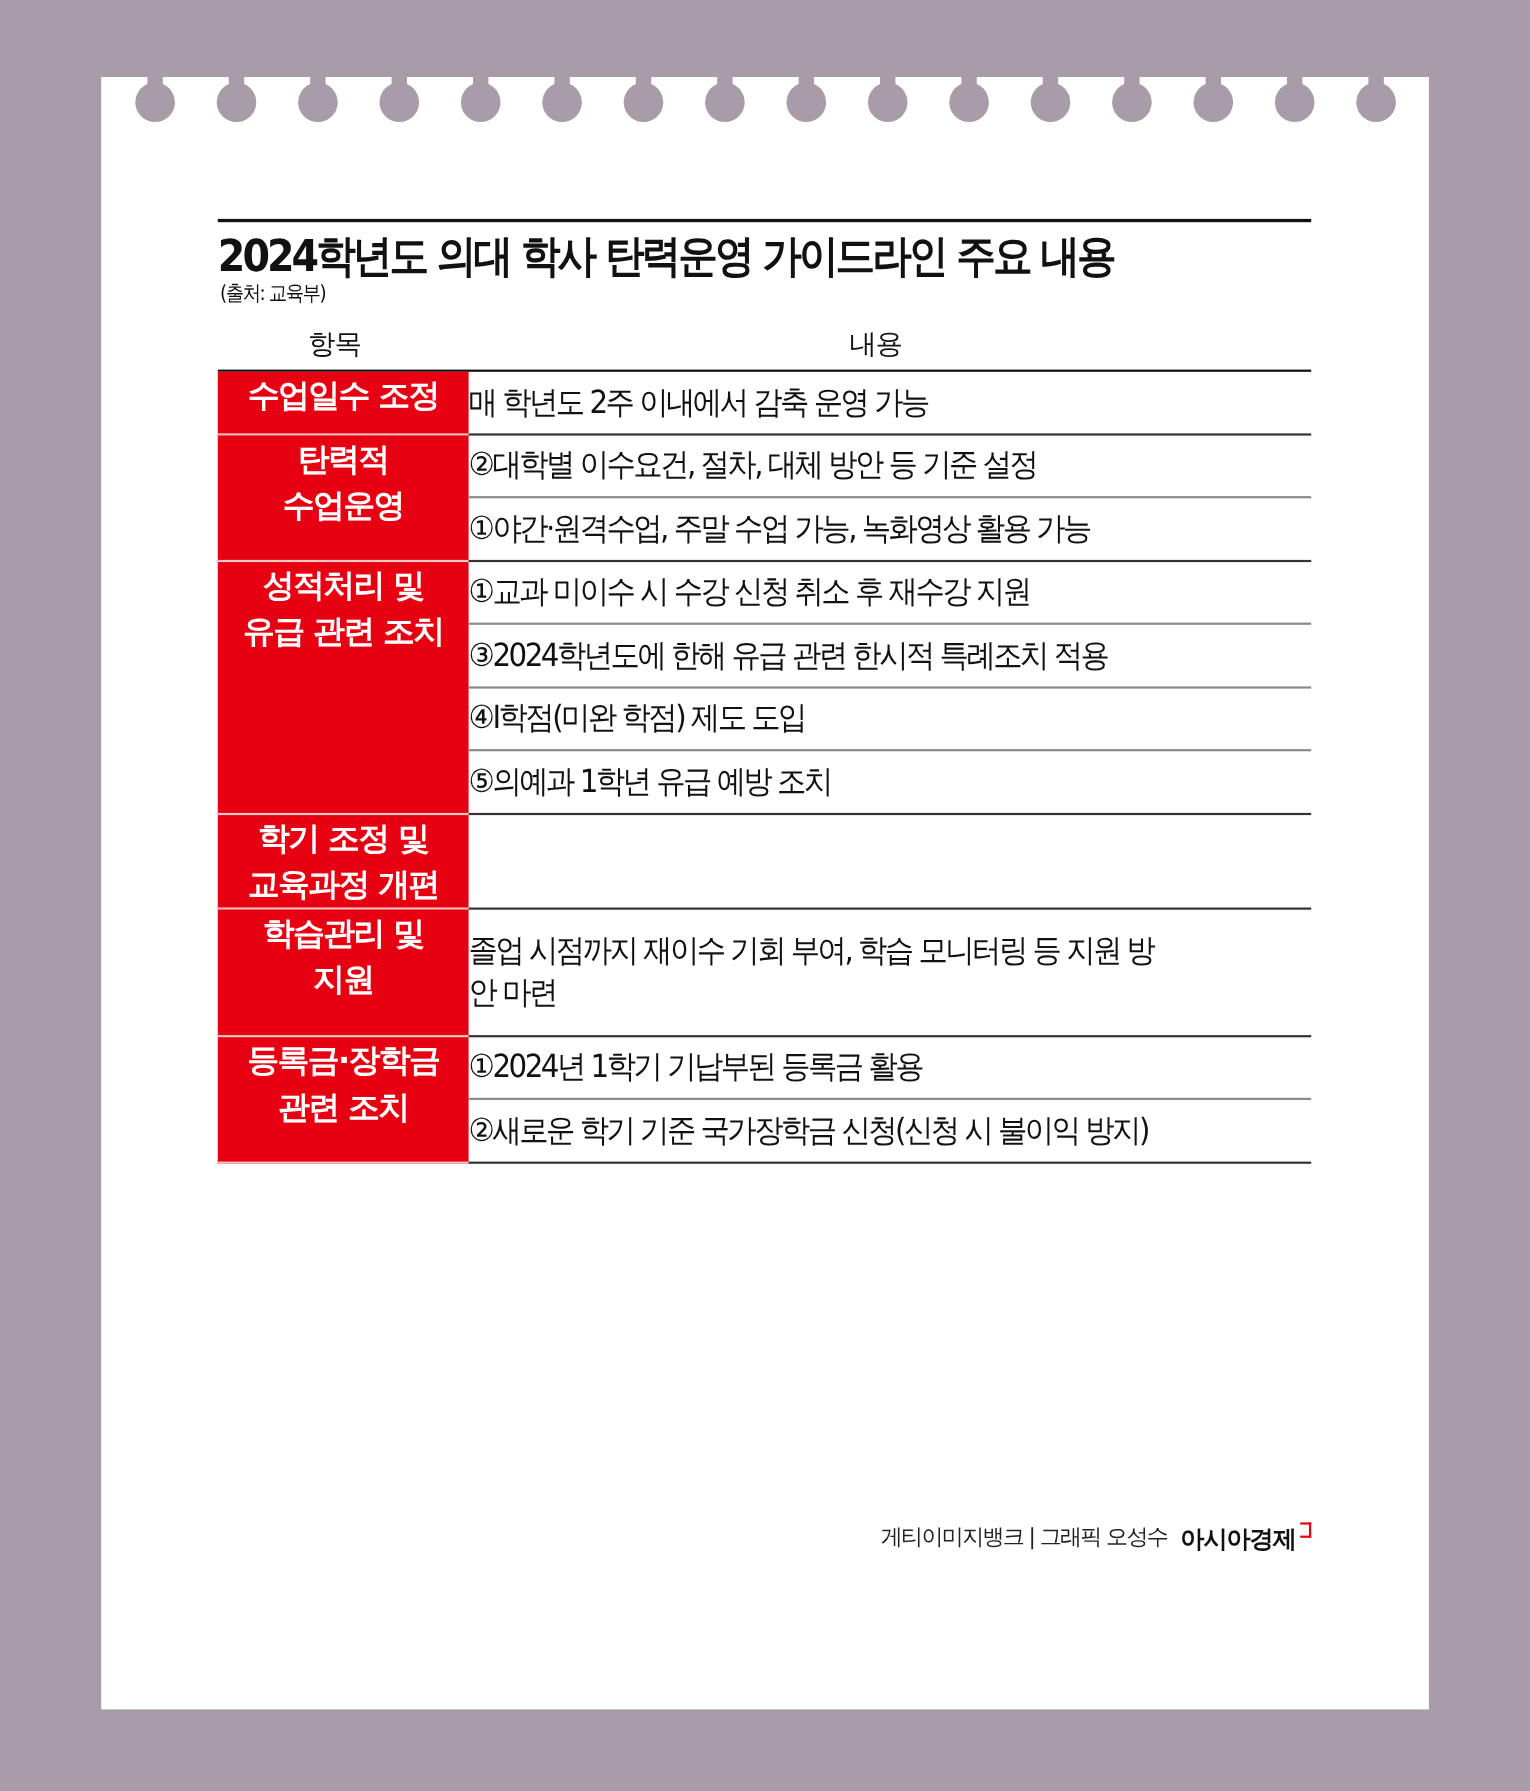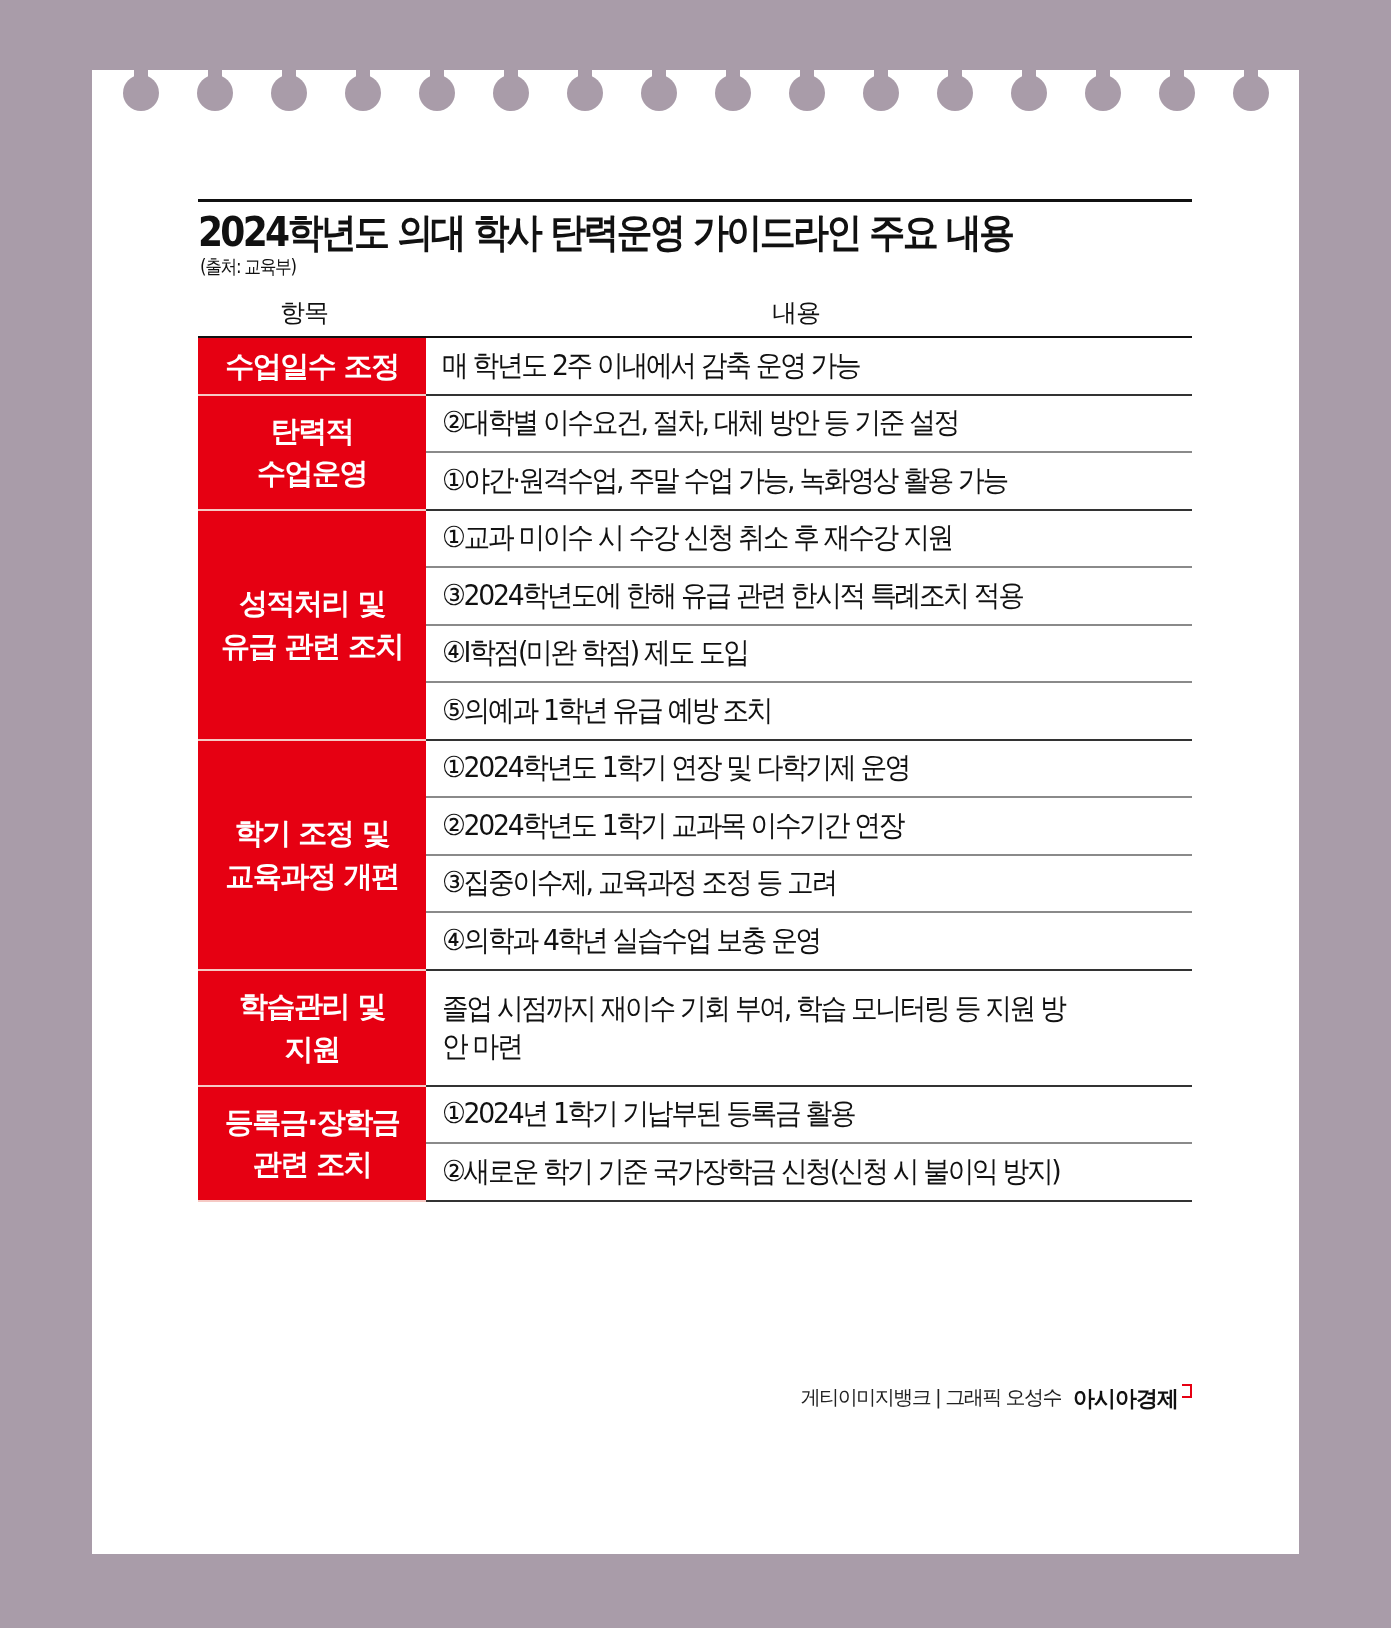--- a/index.html
+++ b/index.html
@@ -48,7 +48,7 @@
   .group.last { border-bottom: 2px solid #888; }
   .cat {
     width: 228px; background: #e60012; color: #fff;
-    display: flex; align-items: center; justify-content: center; text-align: center;
+    display: flex; justify-content: center; text-align: center;
     font-size: 29px; font-weight: bold; line-height: 1.45; letter-spacing: -1.5px;
     border-bottom: 2px solid #f6c9c4; margin-bottom: -2px;
   }

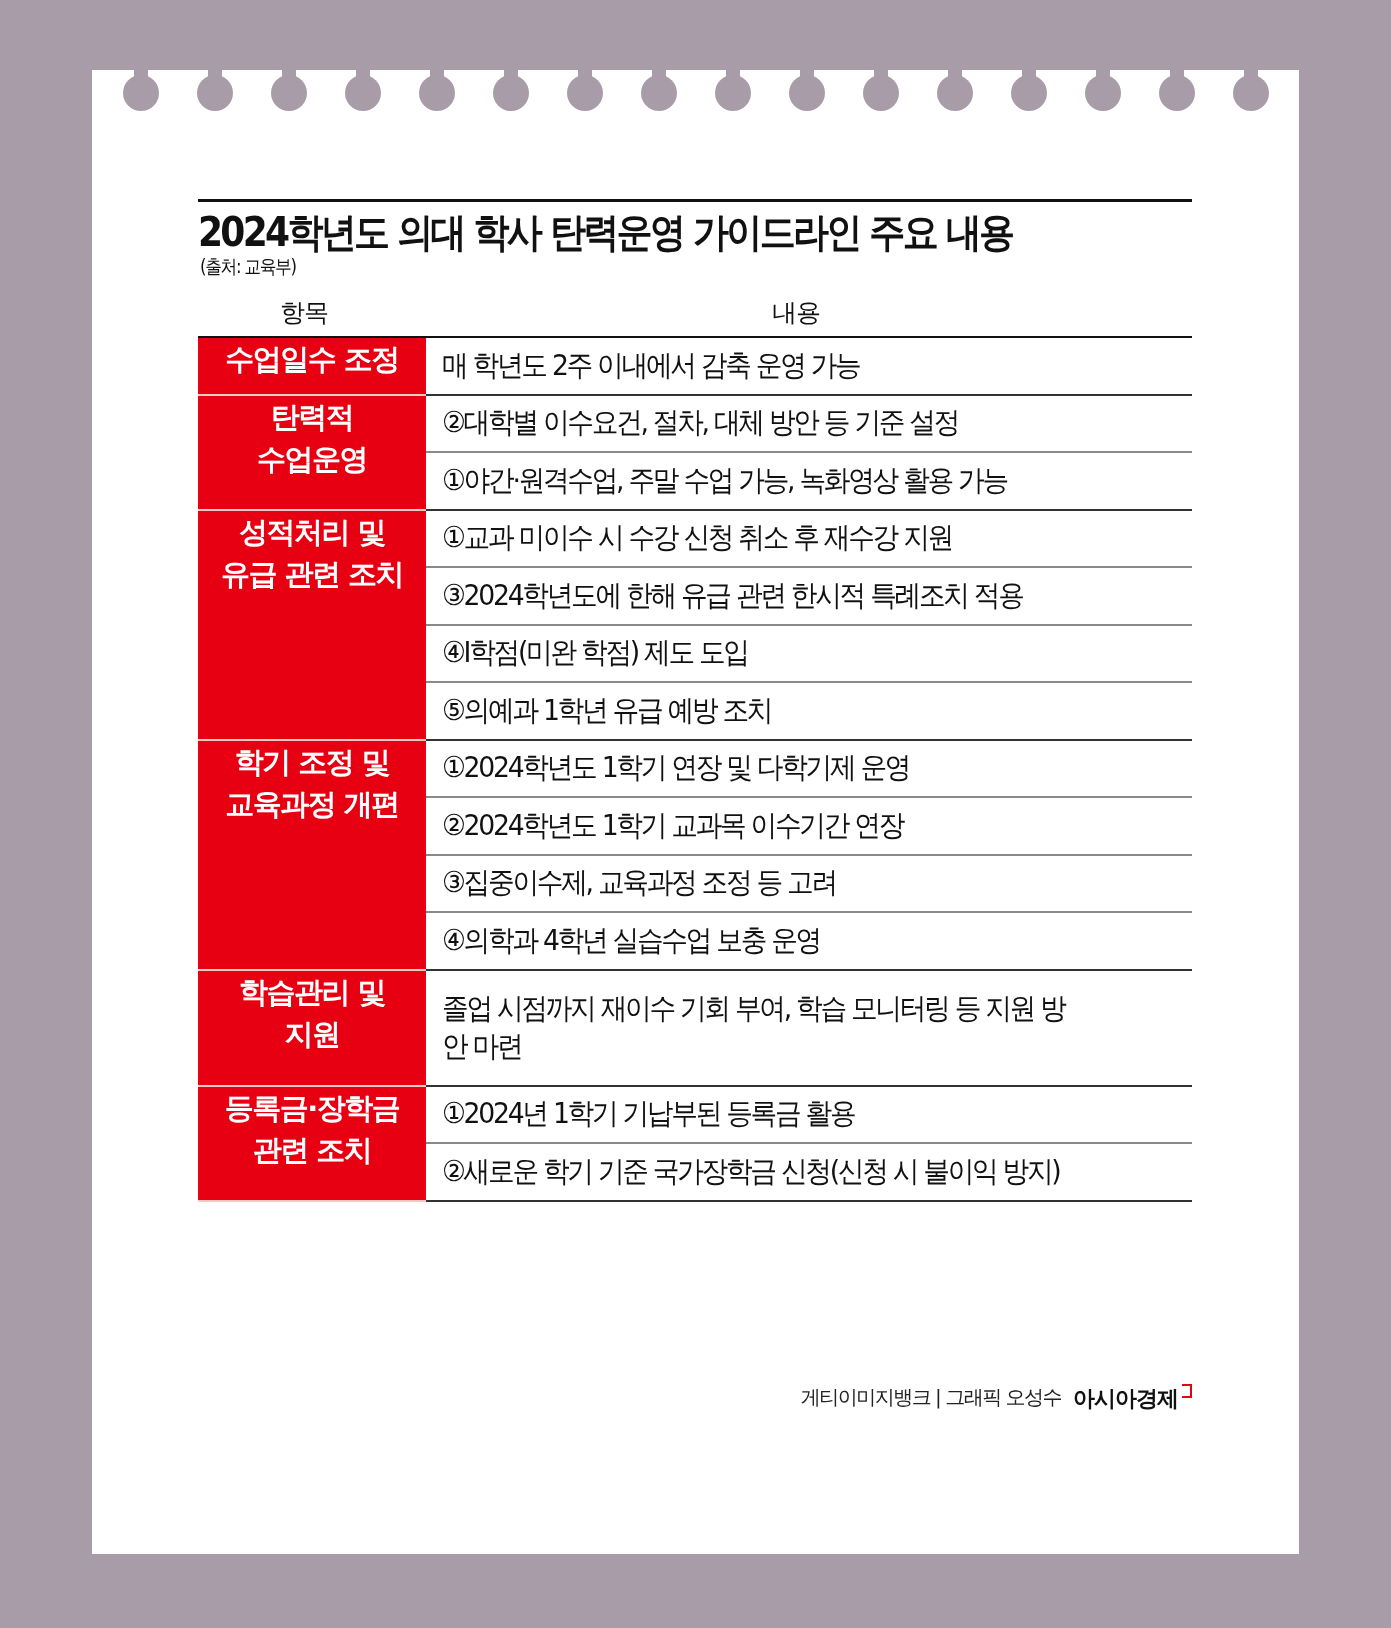--- a/index.html
+++ b/index.html
@@ -55,7 +55,7 @@
   .items { flex: 1; display: flex; flex-direction: column; }
   .item {
     height: 55.5px; display: flex; align-items: center;
-    padding-left: 16px; font-size: 29px; letter-spacing: -2.5px;
+    font-size: 29px; letter-spacing: -2.5px;
     white-space: nowrap; border-bottom: 2px solid #8a8a8a;
   }
   .item:last-child { border-bottom: none; }

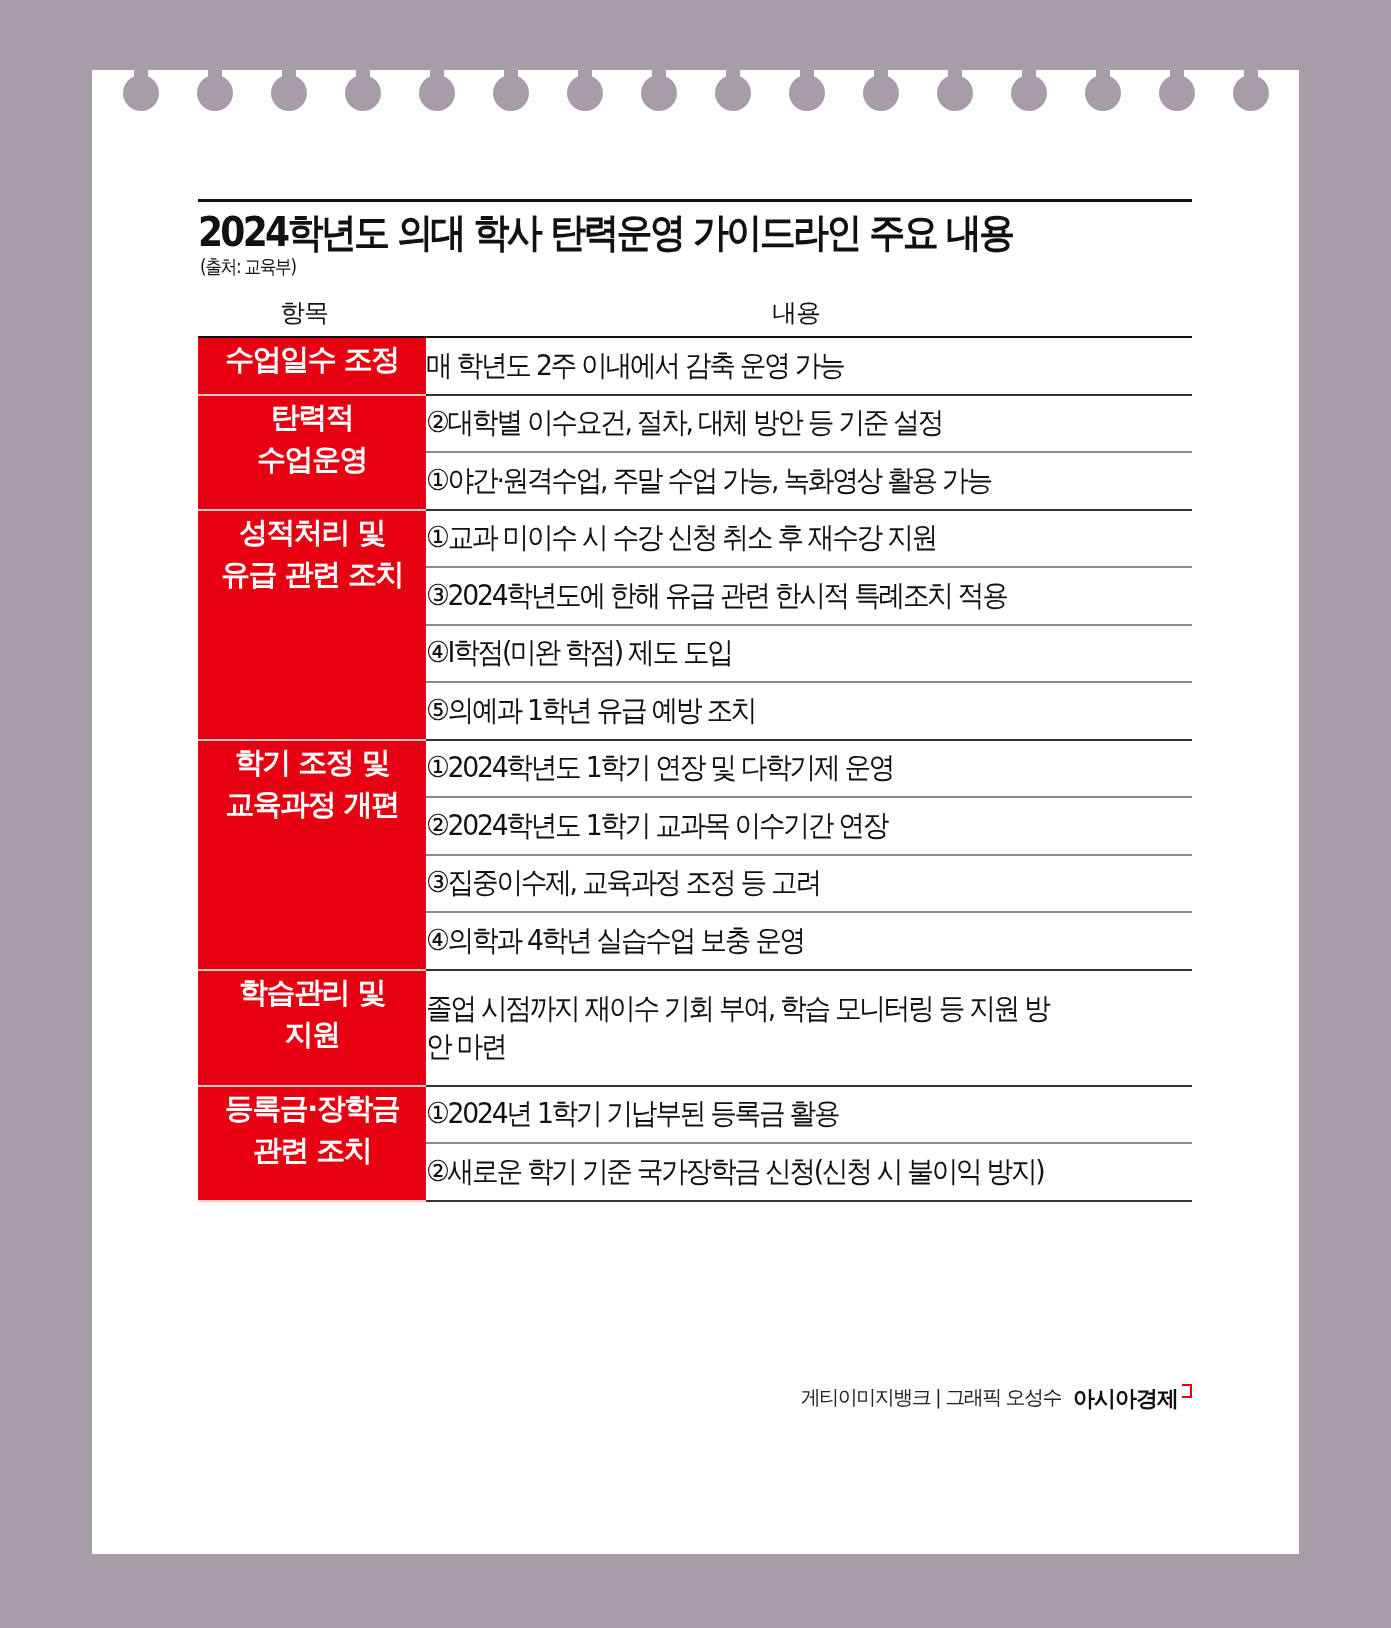--- a/index.html
+++ b/index.html
@@ -200,20 +200,6 @@
     <div class="cat">
         <span>학기 조정 및<br>교육과정 개편</span>
       </div>
-    <div class="items">
-      <div class="item">
-          <span>①2024학년도 1학기 연장 및 다학기제 운영</span>
-        </div>
-      <div class="item">
-          <span>②2024학년도 1학기 교과목 이수기간 연장</span>
-        </div>
-      <div class="item">
-          <span>③집중이수제, 교육과정 조정 등 고려</span>
-        </div>
-      <div class="item">
-          <span>④의학과 4학년 실습수업 보충 운영</span>
-        </div>
-    </div>
   </div>
 
   <div class="group">

